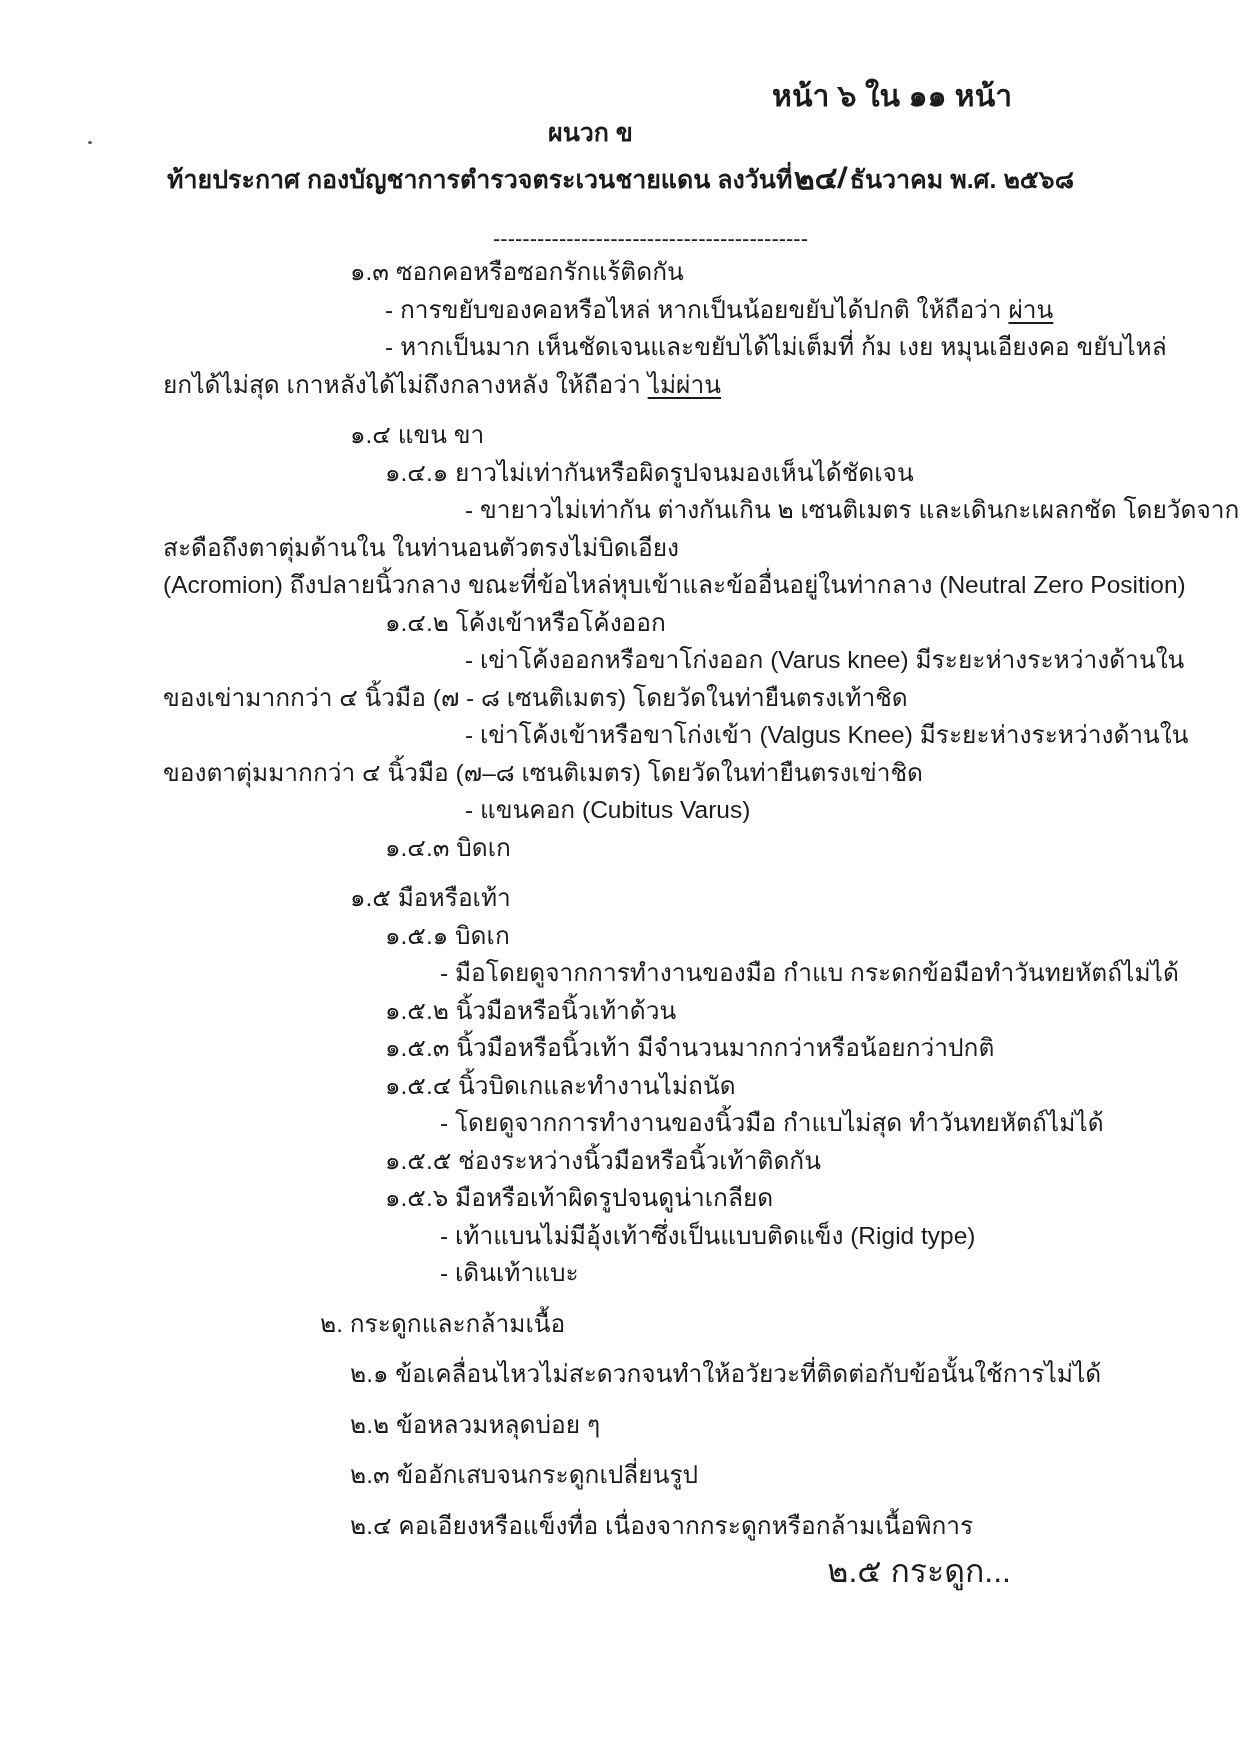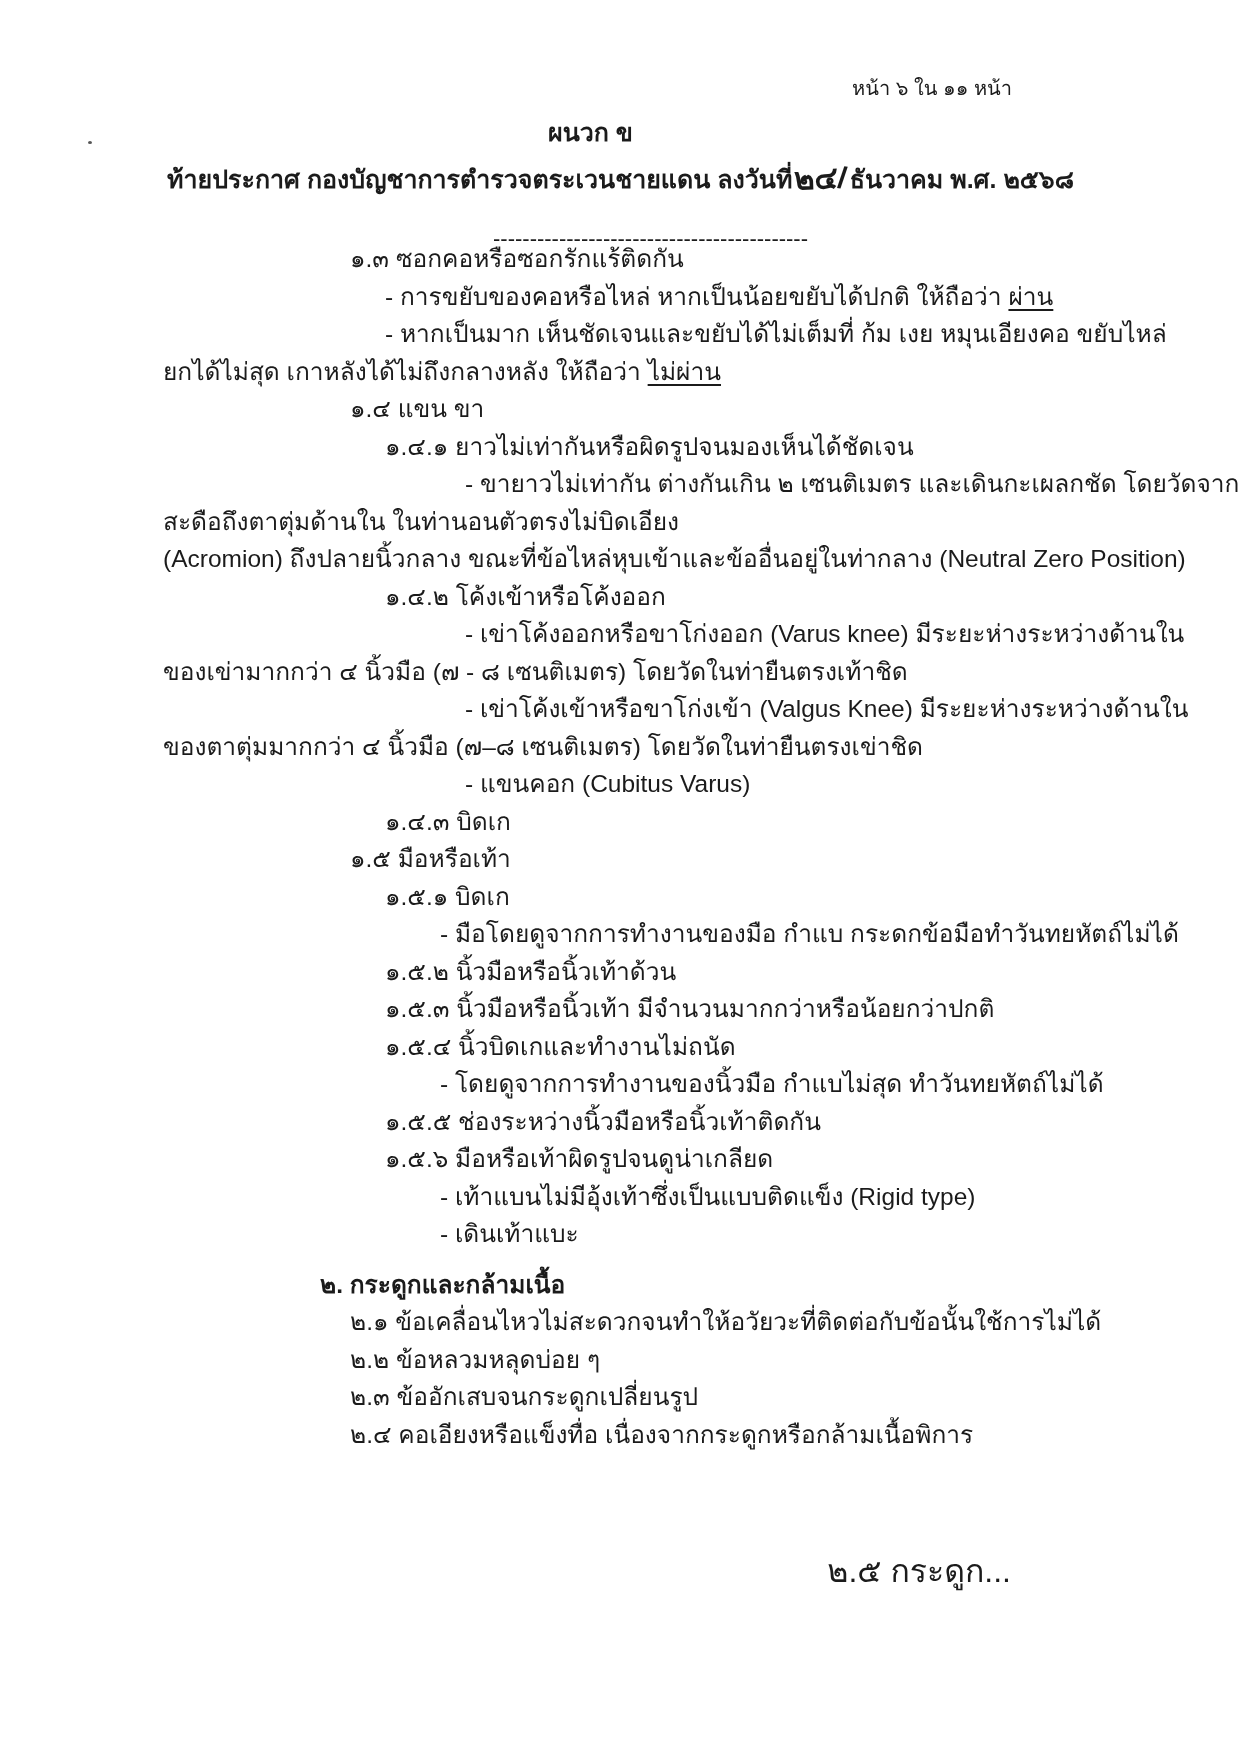--- a/index.html
+++ b/index.html
@@ -17,8 +17,8 @@
     position: absolute;
     top: 72px;
     right: 229px;
-    font-size: 20px;
-    font-weight: 400;
+    font-size: 30px;
+    font-weight: 700;
     white-space: nowrap;
   }
   .annex-label {

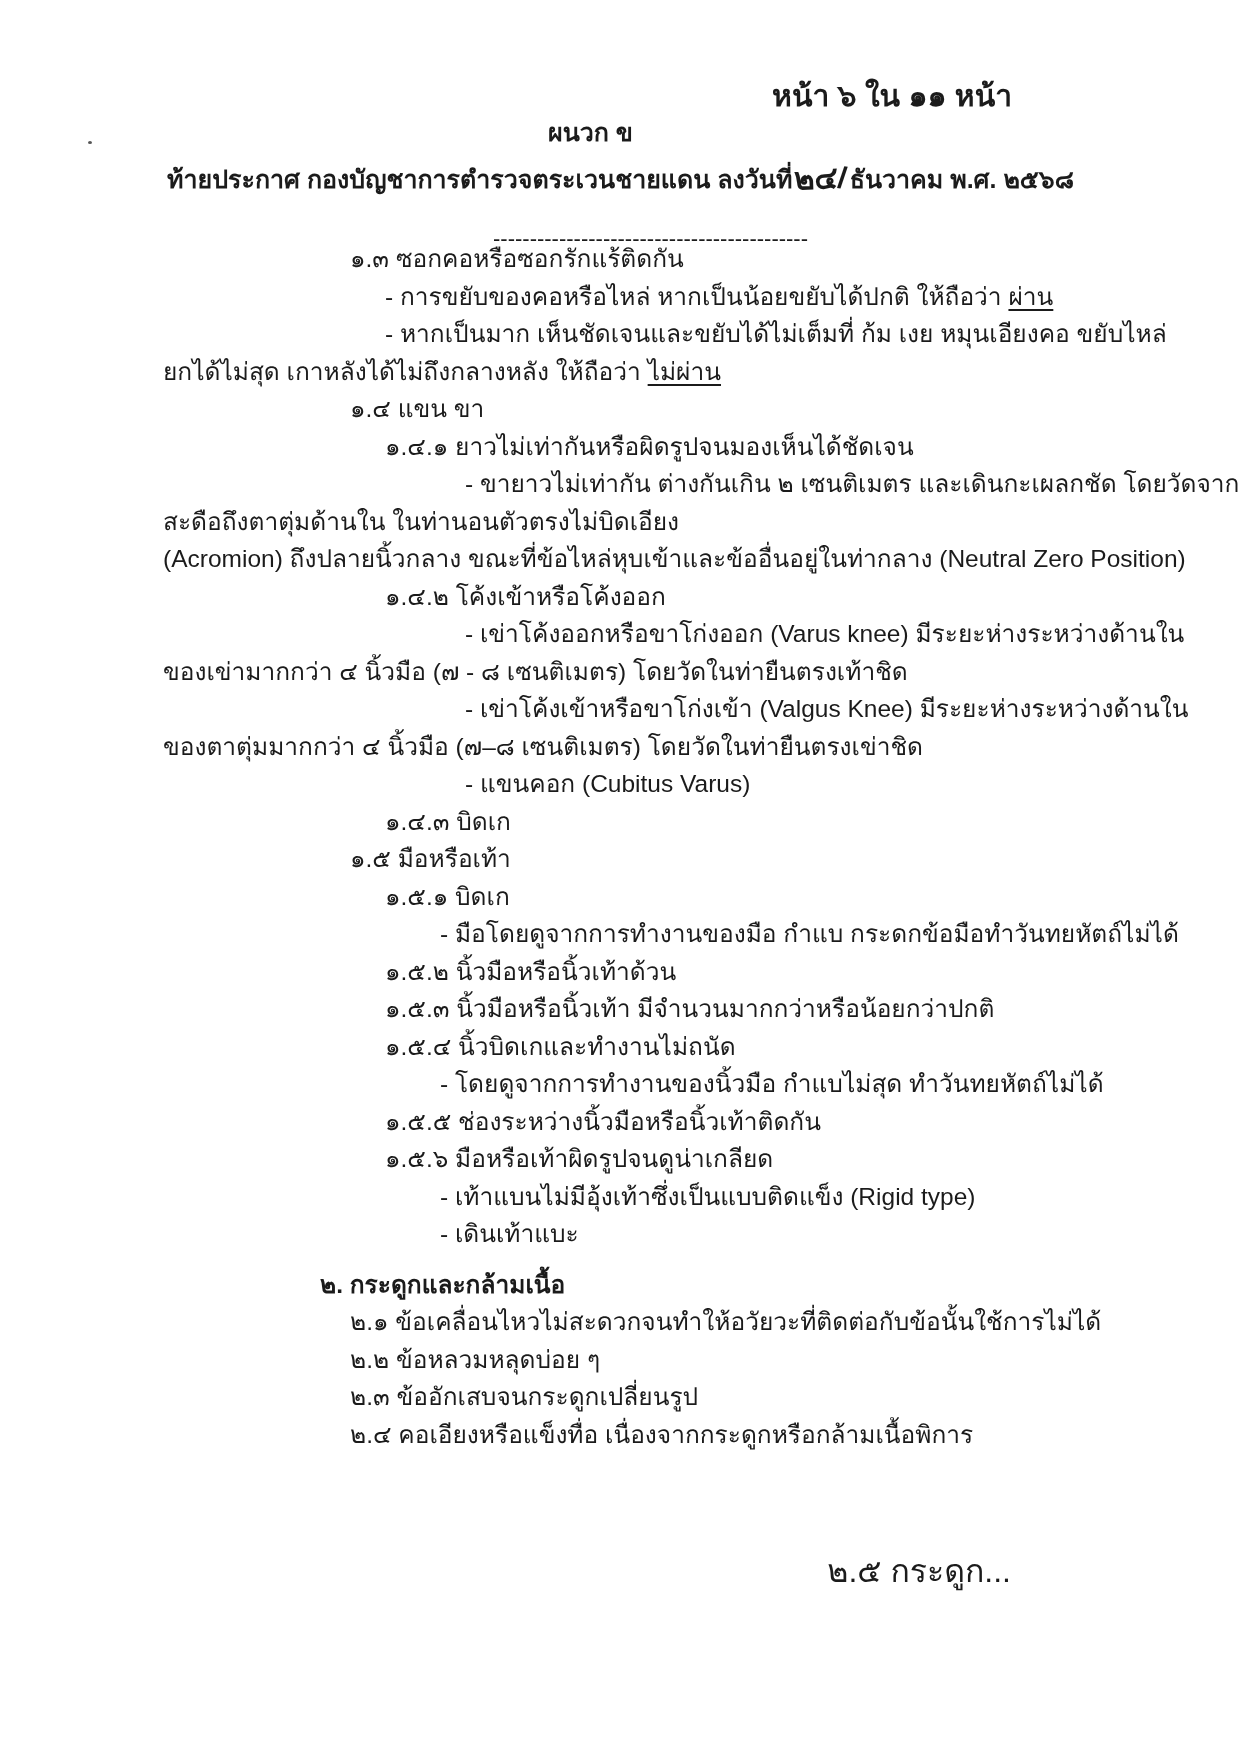--- a/index.html
+++ b/index.html
@@ -78,7 +78,7 @@
   }
   .lvl0 { padding-left: 163px; }
   .lvl1 { padding-left: 320px; }
-  .lvl2 { padding-left: 350px; }
+  .lvl2 { padding-left: 350px; margin-top: 13px; }
   .lvl3 { padding-left: 385px; }
   .lvl4 { padding-left: 440px; }
   .lvl5 { padding-left: 465px; }

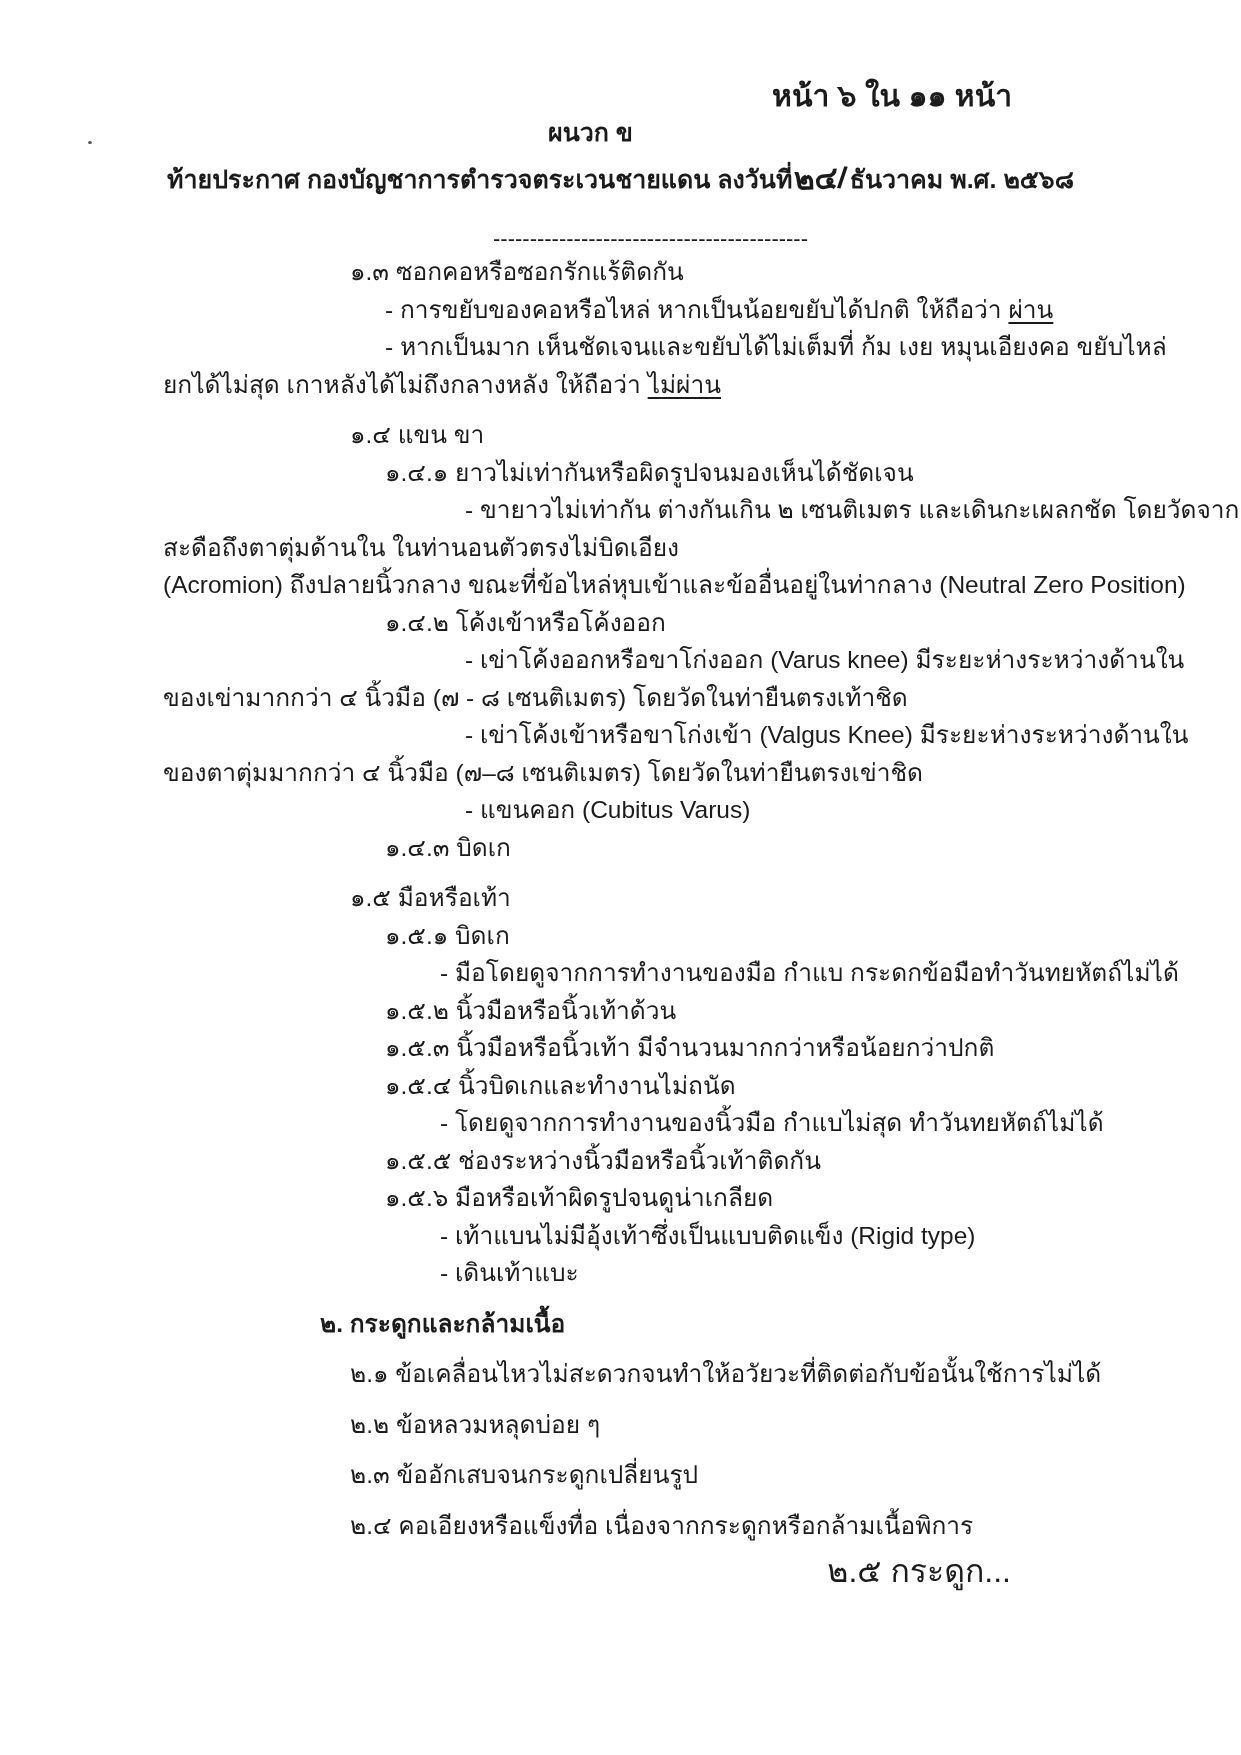--- a/index.html
+++ b/index.html
@@ -82,7 +82,7 @@
   .lvl3 { padding-left: 385px; }
   .lvl4 { padding-left: 440px; }
   .lvl5 { padding-left: 465px; }
-  .bold { font-weight: 700; }
+  .bold { font-weight: 400; }
   .gap  { margin-top: 13px; }
   .u    { text-decoration: underline; text-underline-offset: 4px; }
   .continuation-note {

